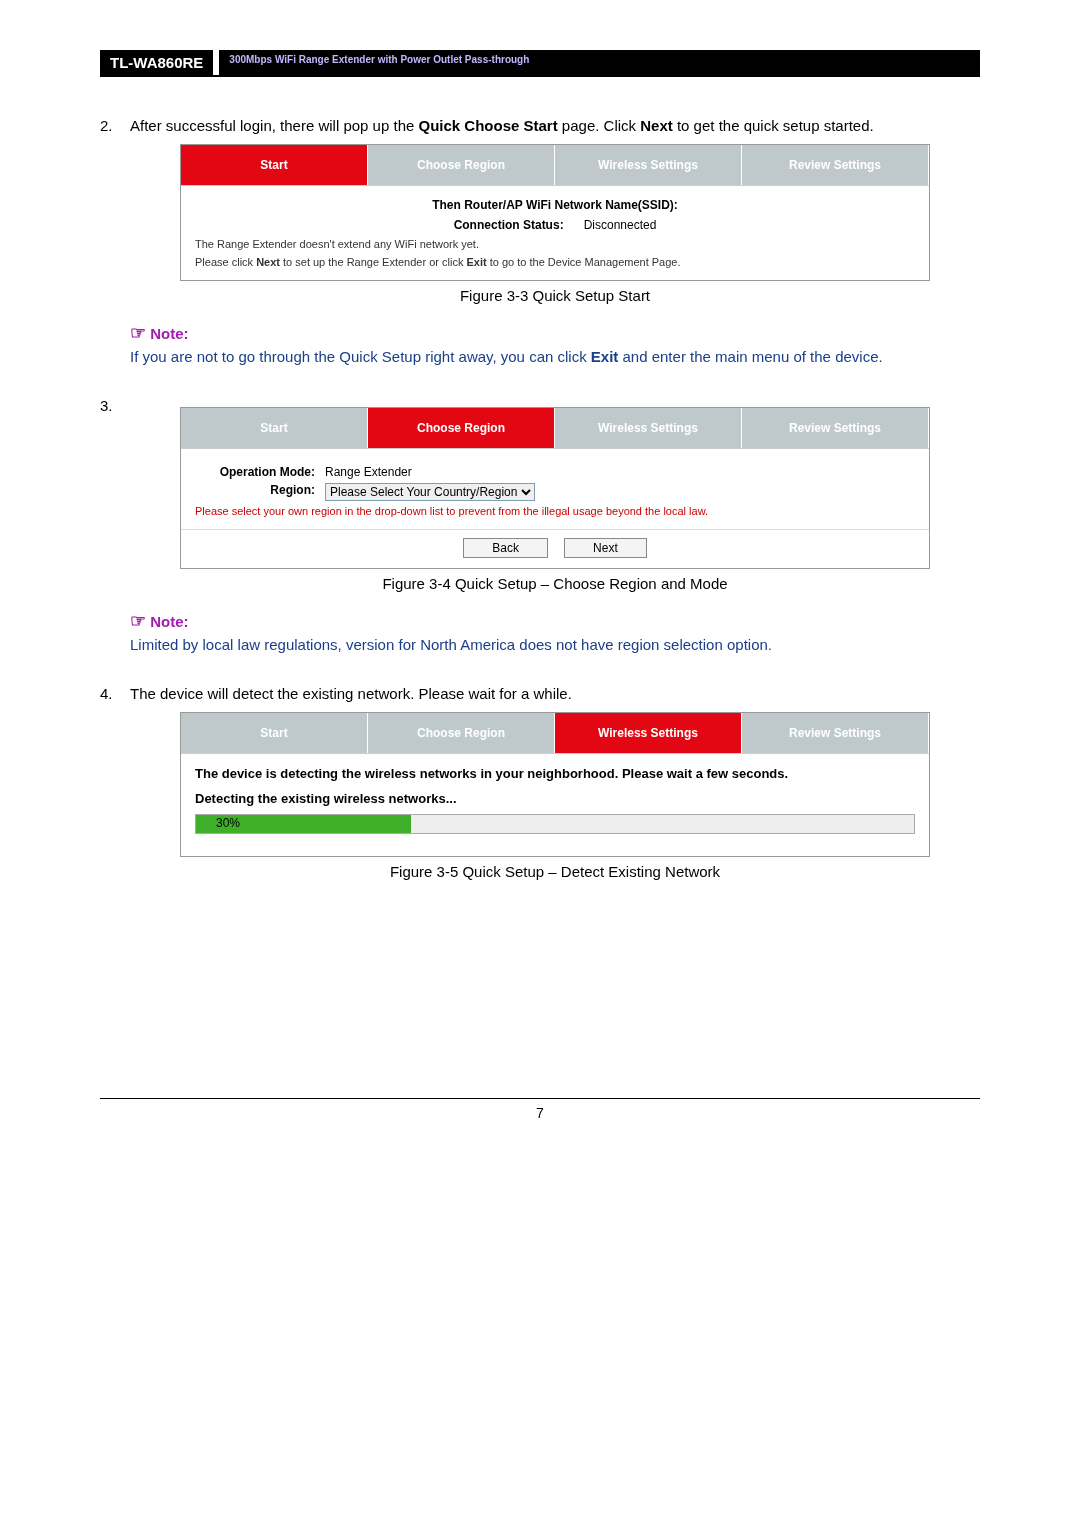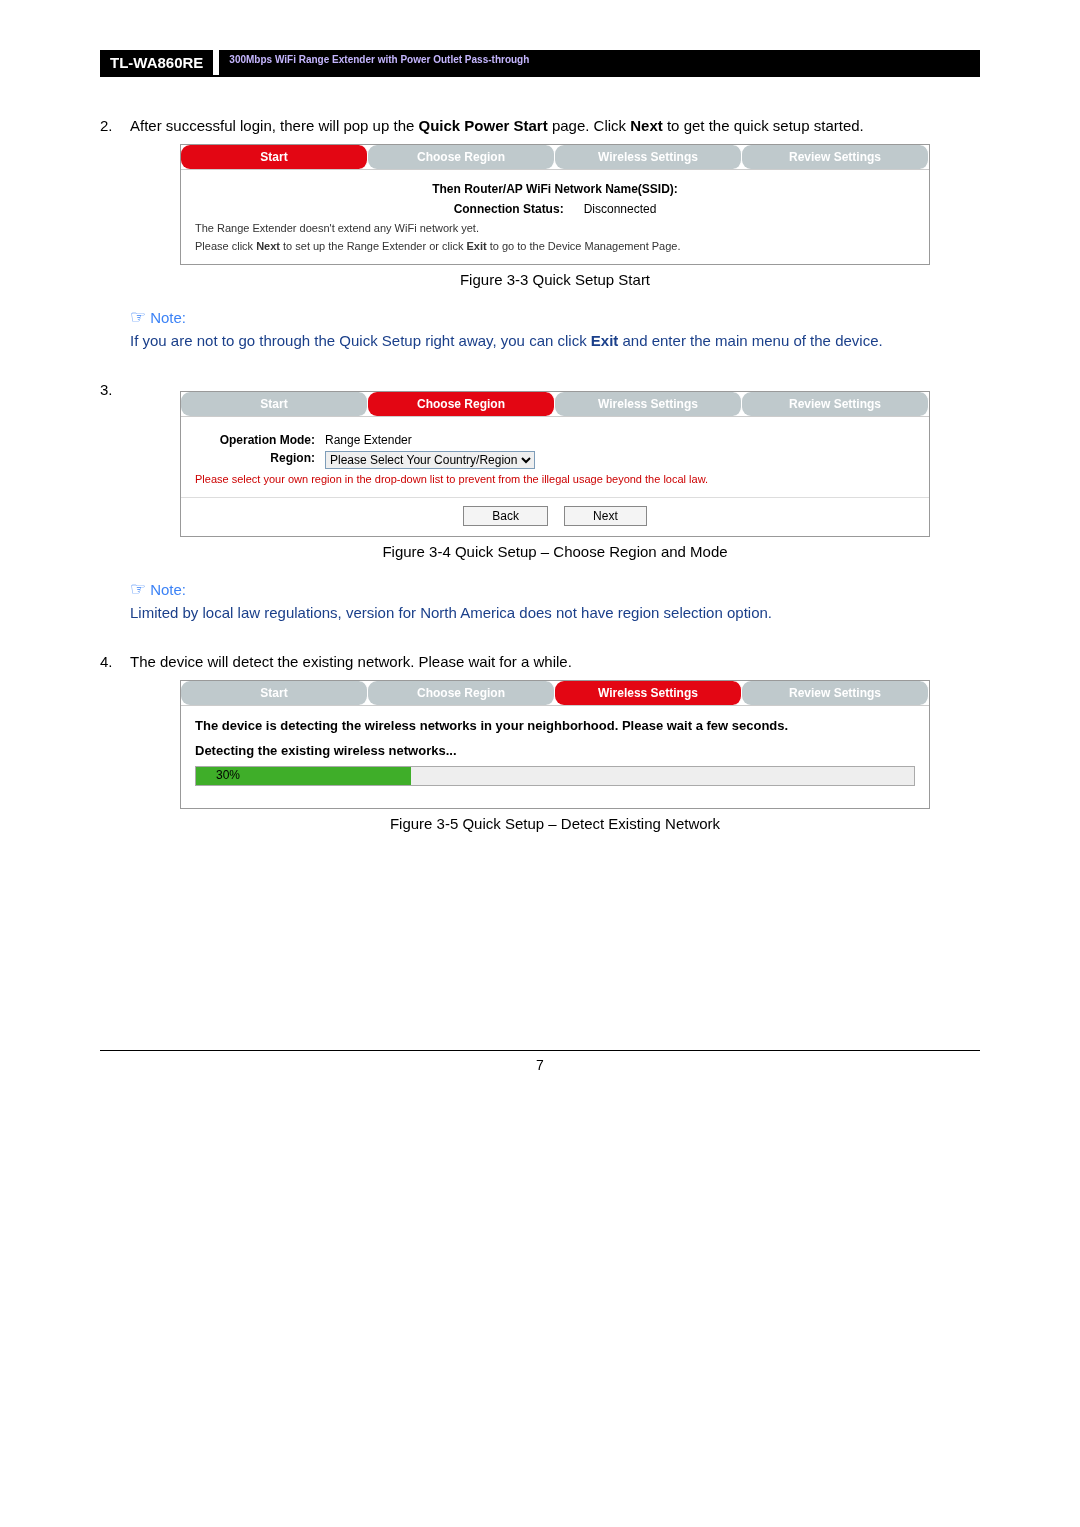--- a/index.html
+++ b/index.html
@@ -169,7 +169,7 @@
       <div class="num">2.</div>
       <div class="content">
         <p>
-          <span>After successful login, there will pop up the </span><b>Quick Power Start</b><span> page. Click </span><b>Next</b><span> to get the quick setup started.</span>
+          <span>After successful login, there will pop up the </span><b>Quick Choose Start</b><span> page. Click </span><b>Next</b><span> to get the quick setup started.</span>
         </p>
 
         <div class="figbox">

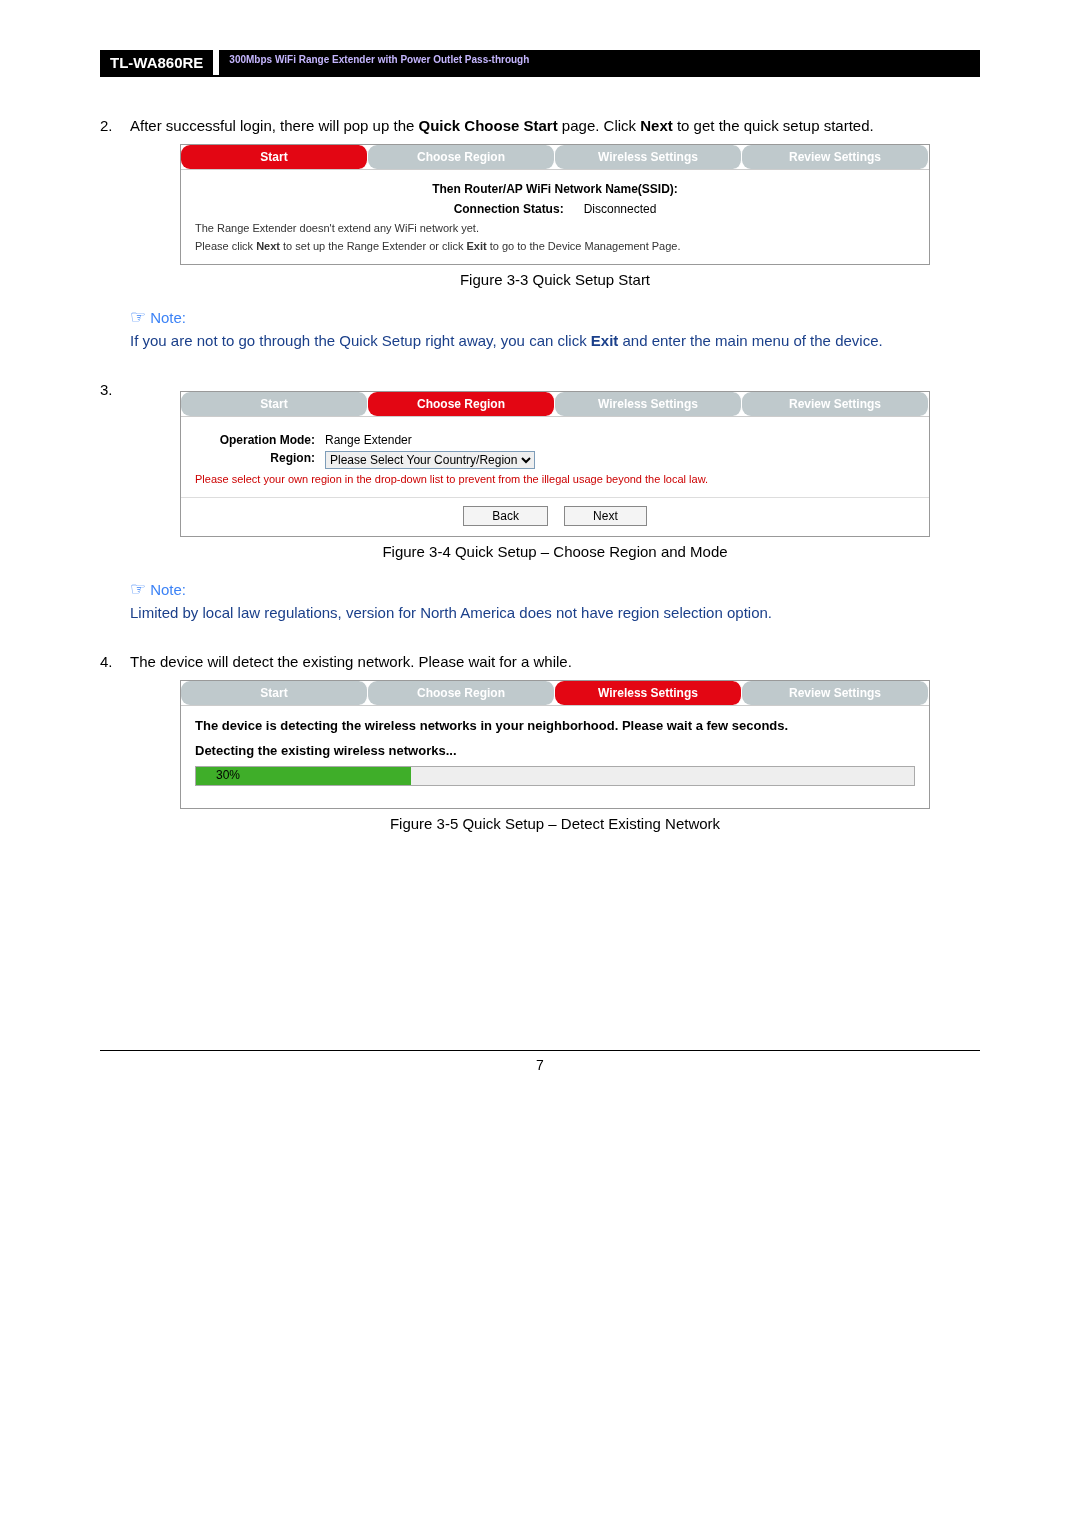--- a/index.html
+++ b/index.html
@@ -69,11 +69,10 @@
   .tab {
     flex: 1;
     text-align: center;
-    padding: 5px 0;
+    padding: 13px 0;
     font-size: 12px;
     font-weight: bold;
     border-right: 1px solid #fff;
-    border-radius: 9px;
   }
   .tab.active { background: #e30613; color: #fff; }
   .tab.inactive { background: #bfc9cc; color: #fff; }

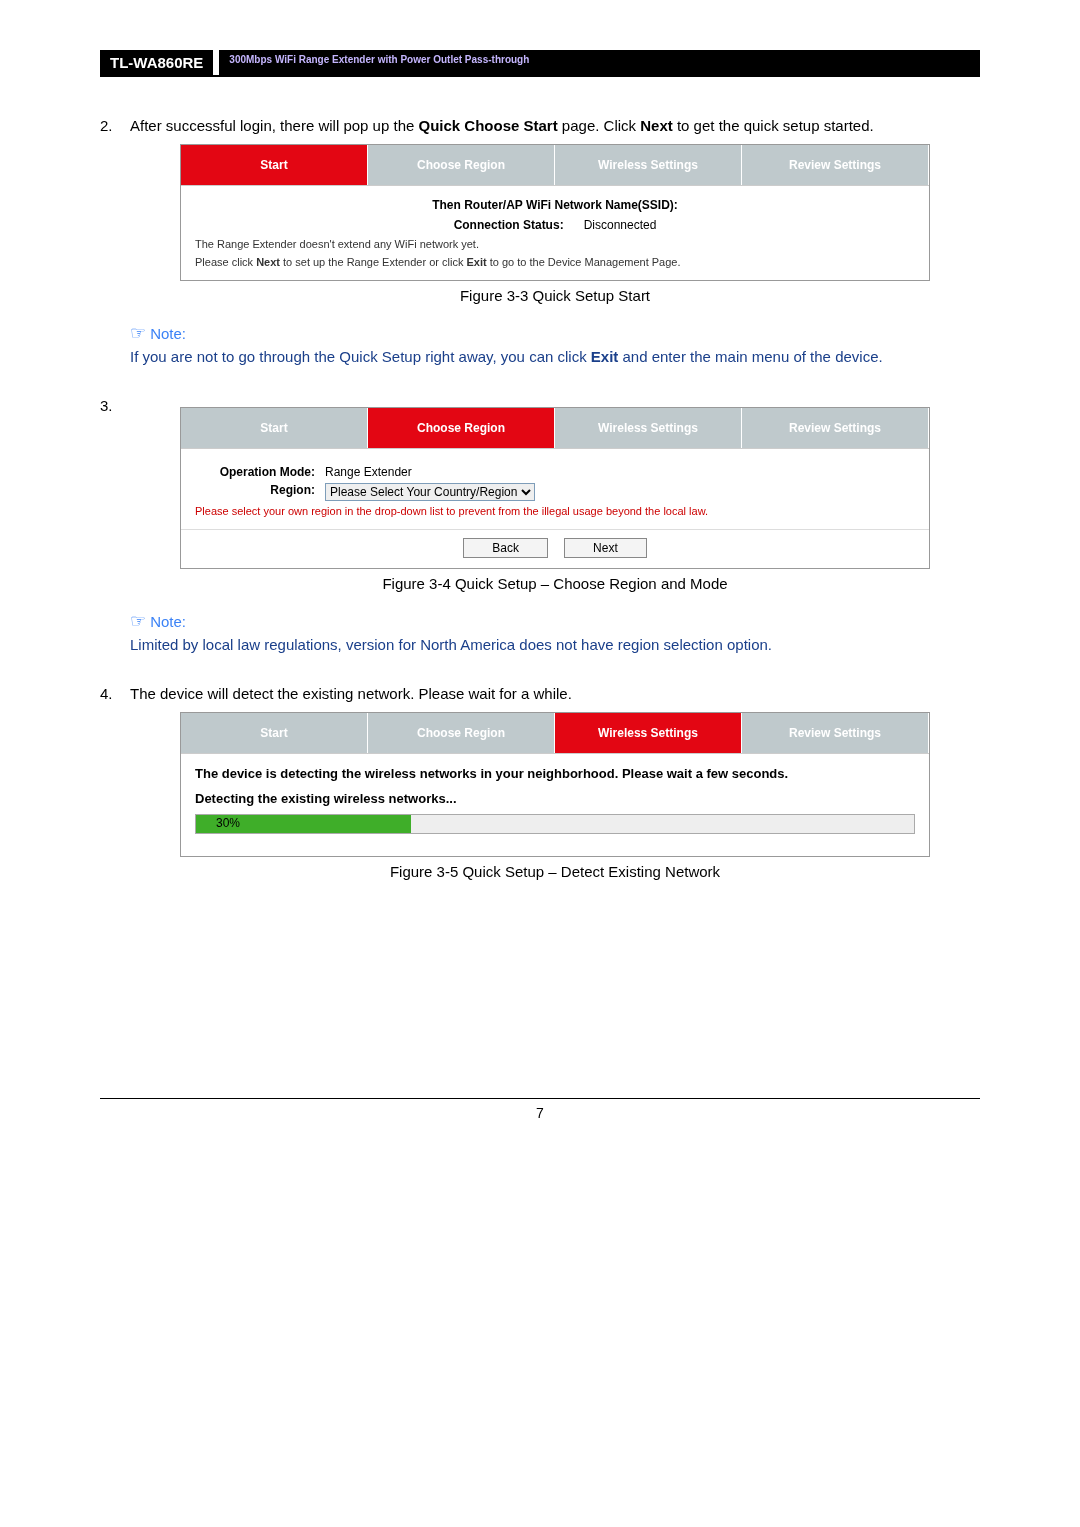--- a/index.html
+++ b/index.html
@@ -103,8 +103,8 @@
     margin: 6px 0 18px 0;
   }
   .note-head {
-    color: #3b82f6;
-    font-weight: normal;
+    color: #a21caf;
+    font-weight: bold;
     font-size: 15px;
     margin: 6px 0 4px 0;
   }

